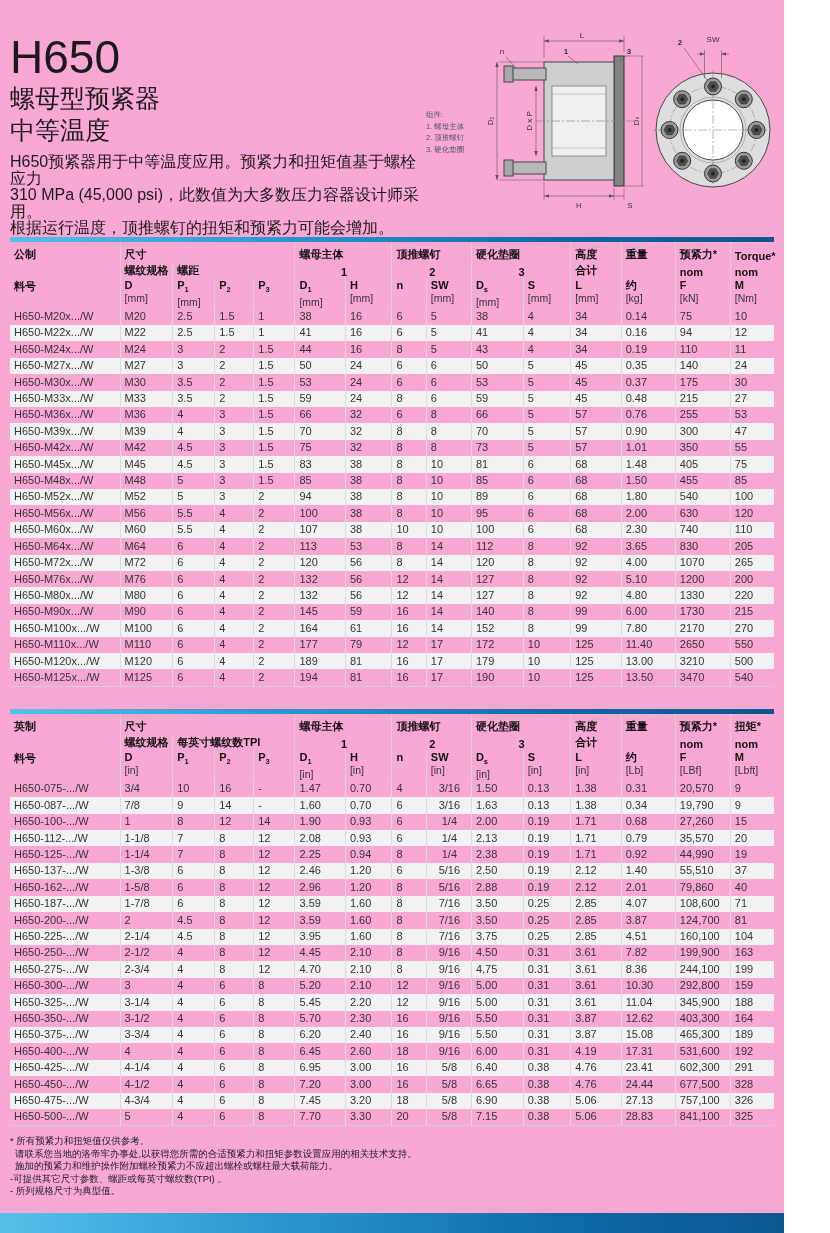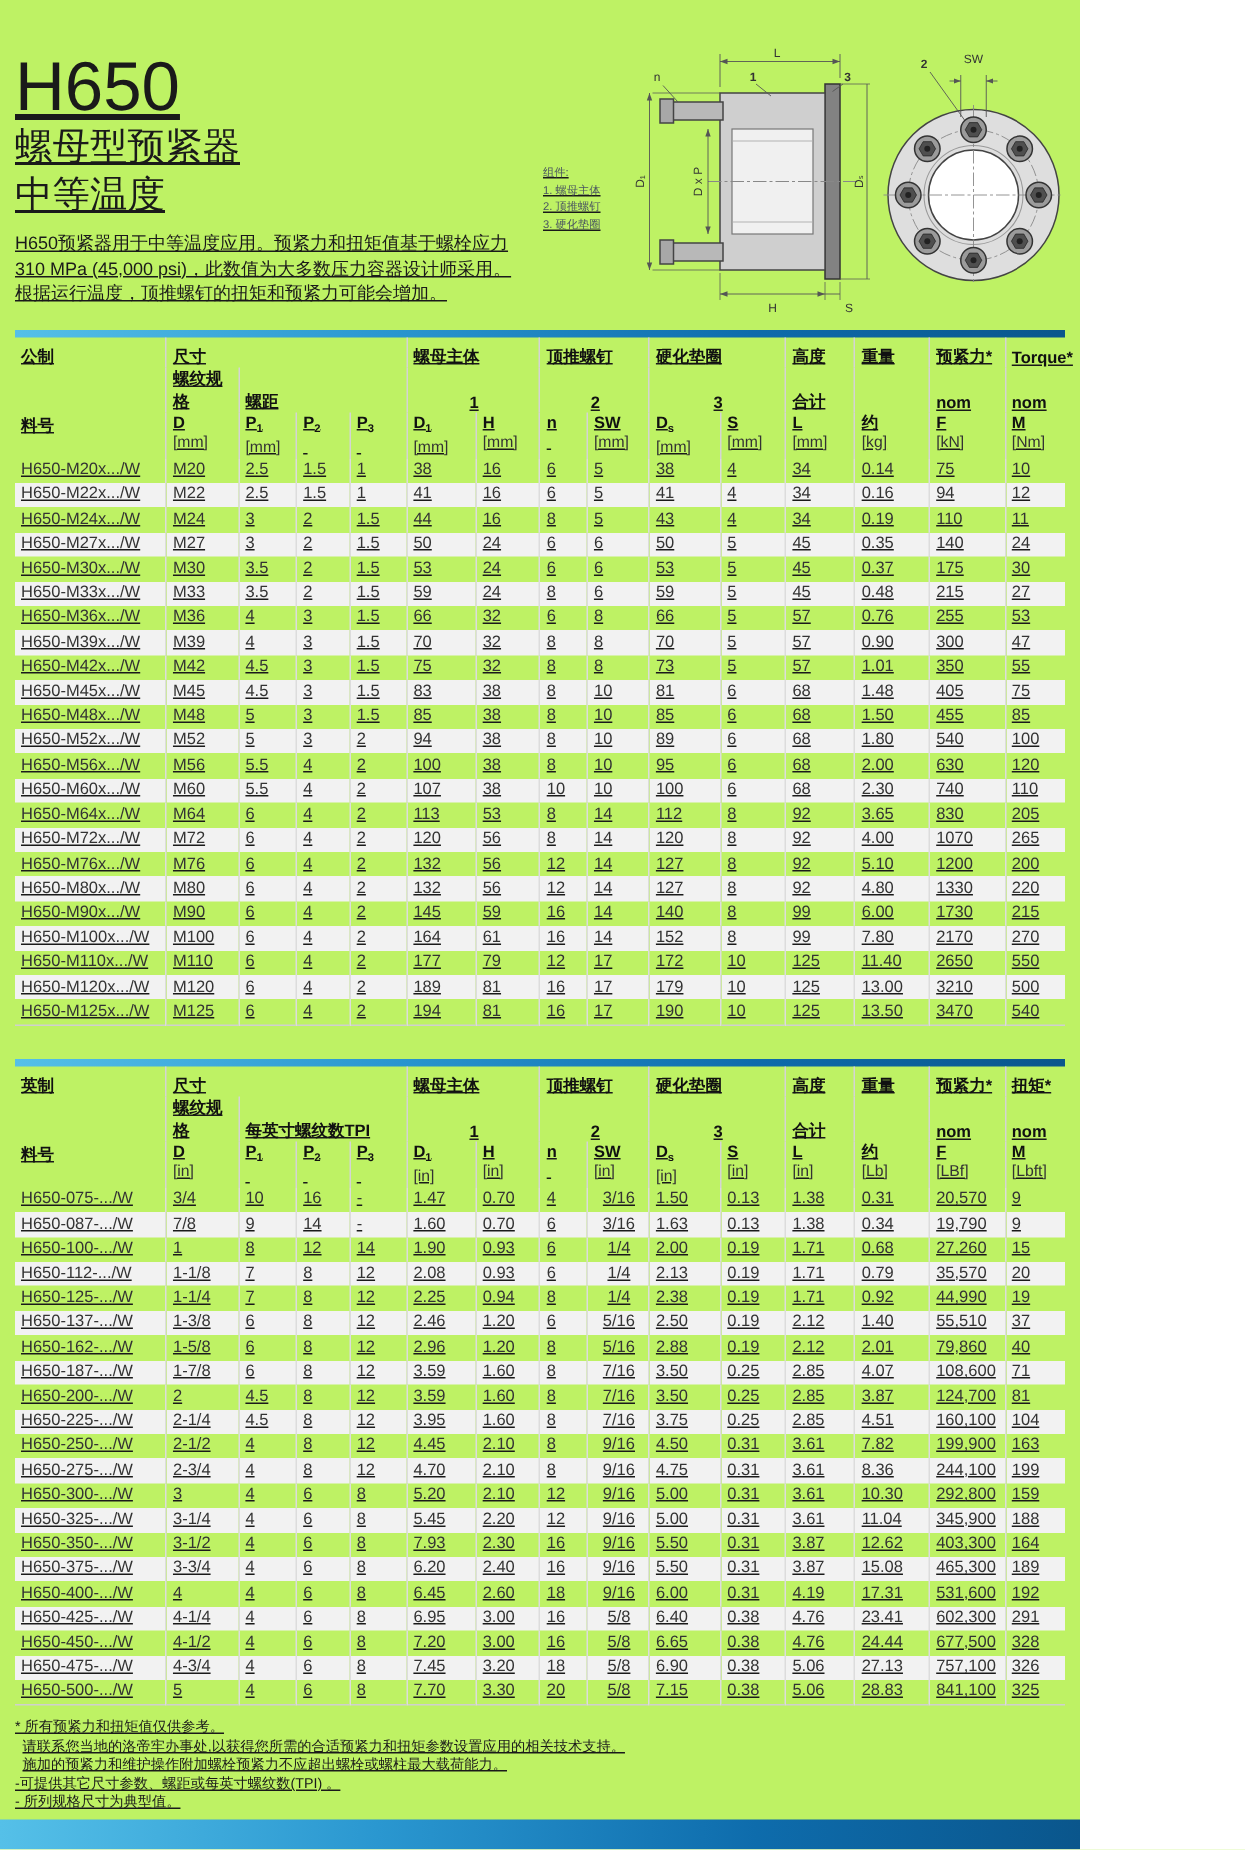--- a/index.html
+++ b/index.html
@@ -3,8 +3,8 @@
 <meta charset="utf-8">
 <style>
   html,body{margin:0;padding:0;background:#fff;}
-  .page{position:relative;width:720px;height:1233px;background:#bef264;overflow:hidden;
-        font-family:"Liberation Sans","DejaVu Sans",sans-serif;color:#1a1a1a;text-decoration:underline;}
+  .page{position:relative;width:784px;height:1233px;background:#f9a8d4;overflow:hidden;
+        font-family:"Liberation Sans","DejaVu Sans",sans-serif;color:#1a1a1a;}
   .content{padding:0 10px;}
 
   

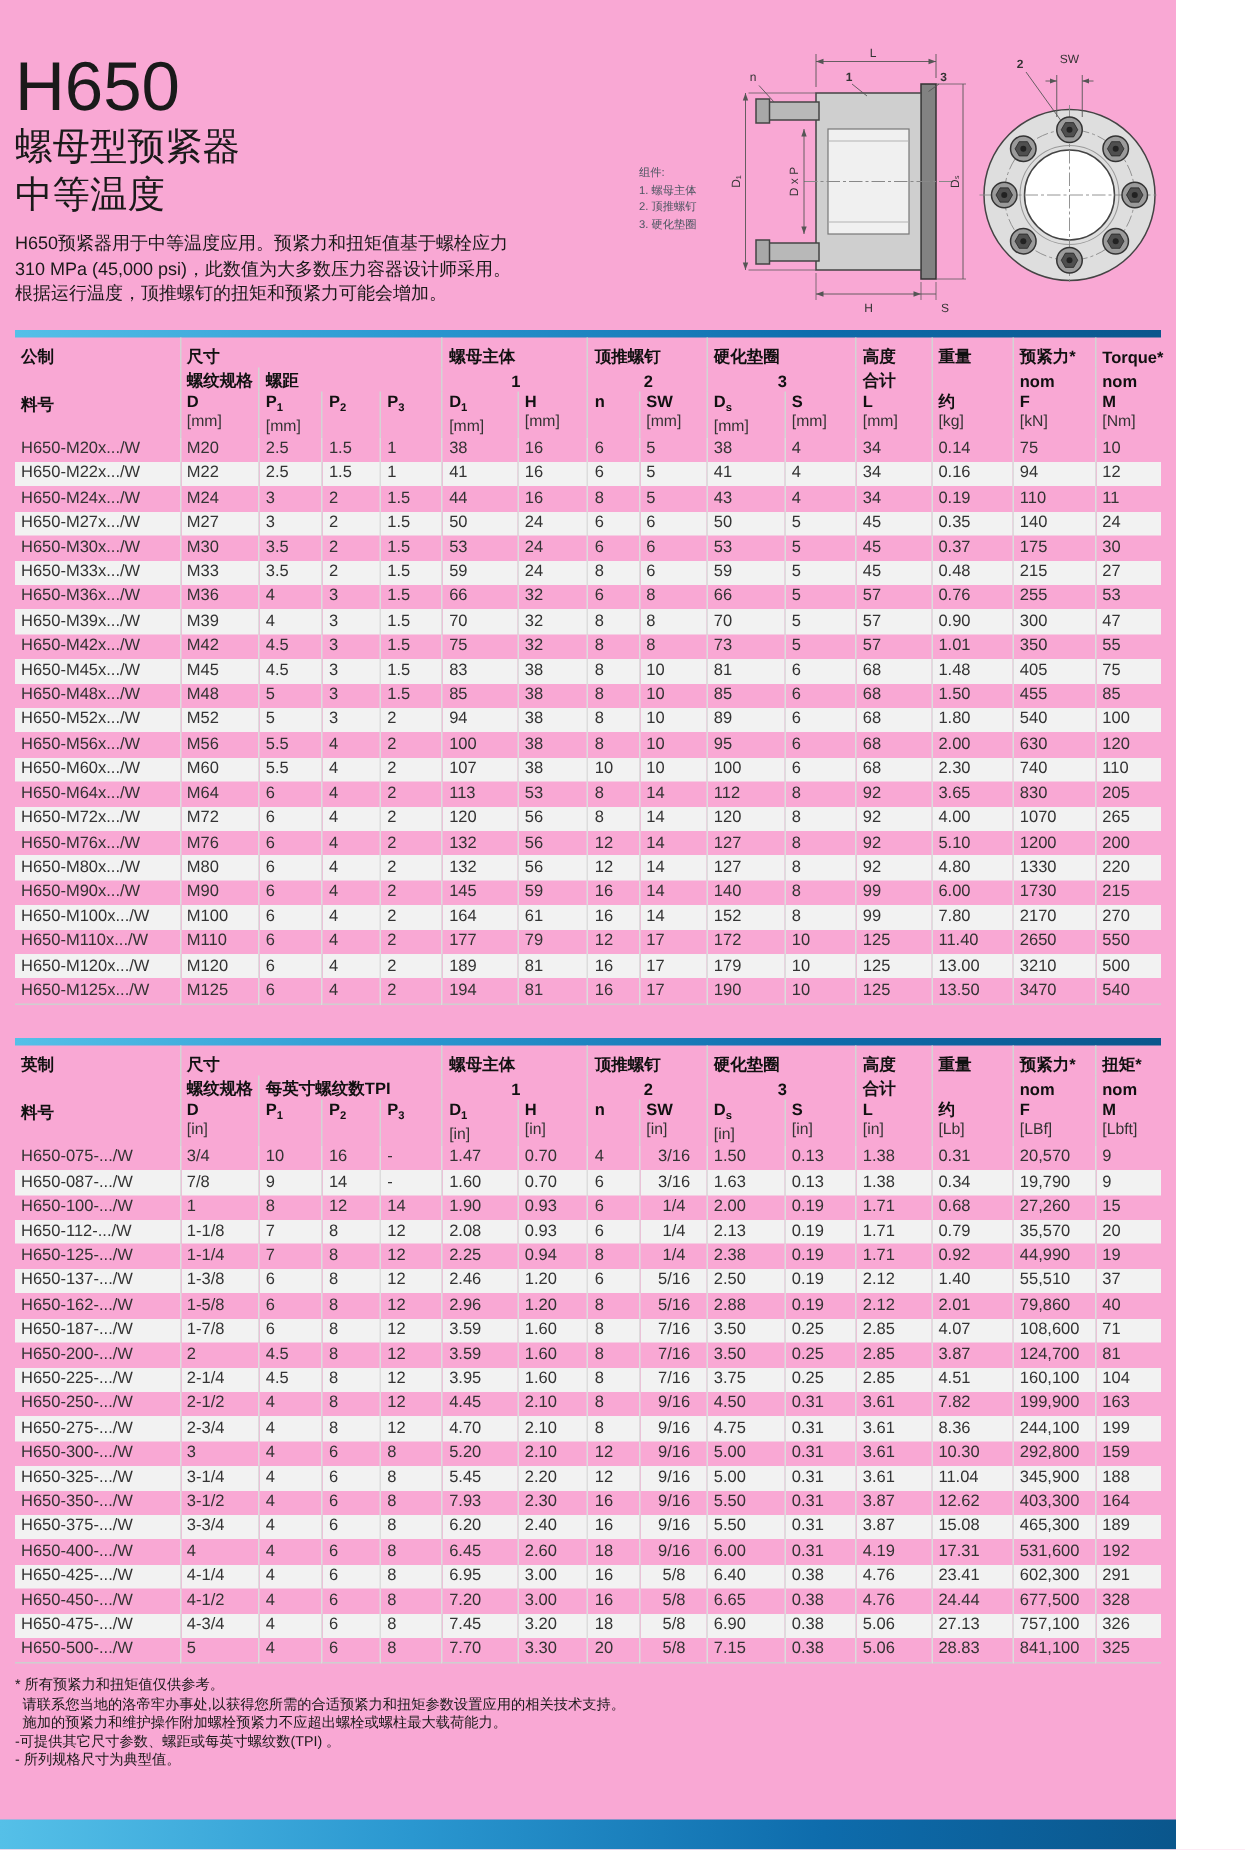--- a/index.html
+++ b/index.html
@@ -12,7 +12,7 @@
   .hero-left{width:470px;}
   h1.title{font-size:46px;font-weight:400;letter-spacing:0;margin:34px 0 0 0;line-height:1.0;}
   .subtitle{font-size:25px;font-weight:400;margin:4px 0 0 0;line-height:1.12;}
-  .desc{font-size:12px;line-height:16.5px;margin:10px 0 16px 0;white-space:pre-line;color:#1a1a1a;}
+  .desc{font-size:16px;line-height:16.5px;margin:10px 0 0 0;white-space:pre-line;color:#1a1a1a;}
   .hero-right{display:flex;width:348px;margin-top:28px;}
   .legend{width:62px;margin-top:81px;font-size:7.5px;line-height:1.55;color:#4a5560;}
   .dwg{flex:none;}

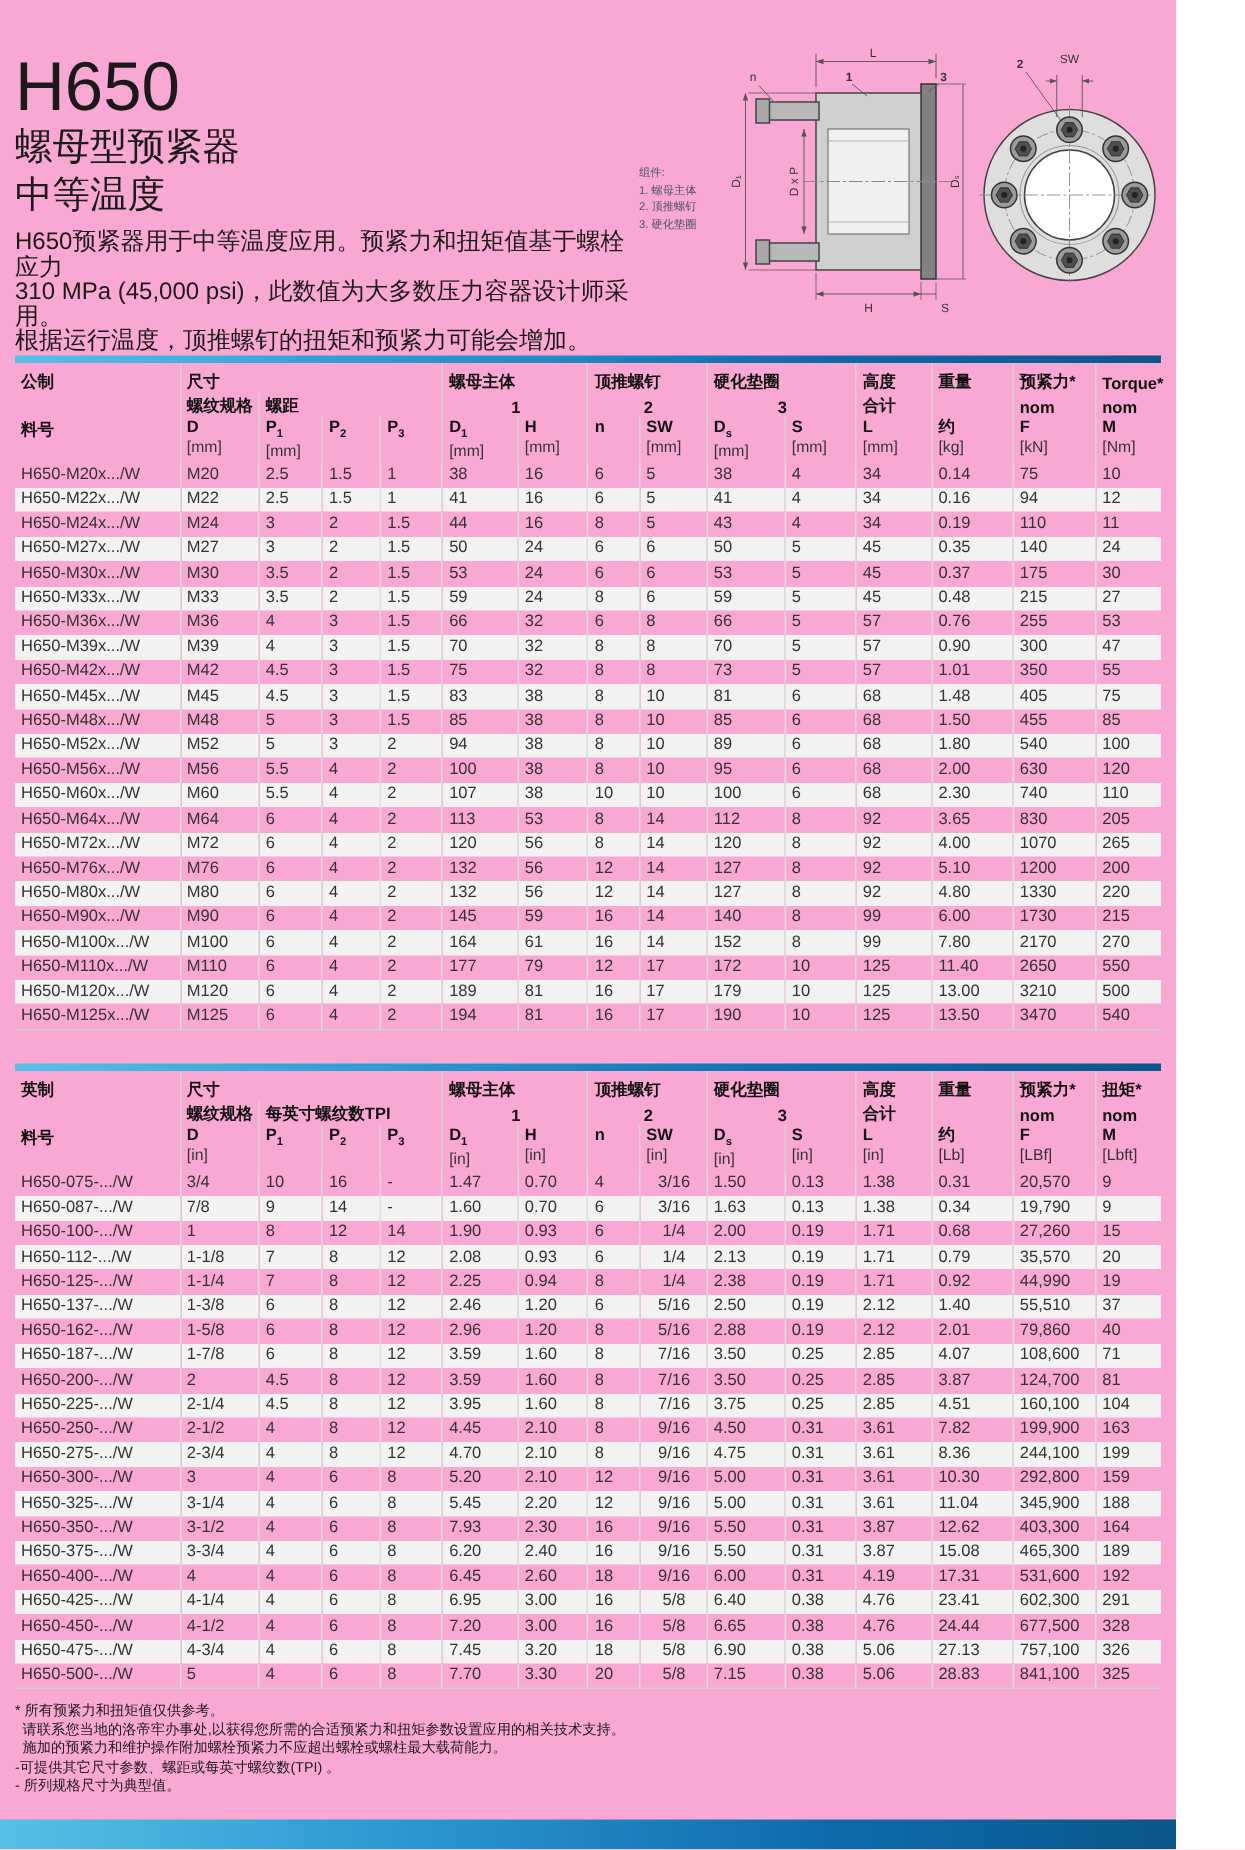--- a/index.html
+++ b/index.html
@@ -1019,7 +1019,7 @@
               <td>4</td>
               <td>6</td>
               <td>8</td>
-              <td>7.93</td>
+              <td>5.70</td>
               <td>2.30</td>
               <td>16</td>
               <td>9/16</td>

